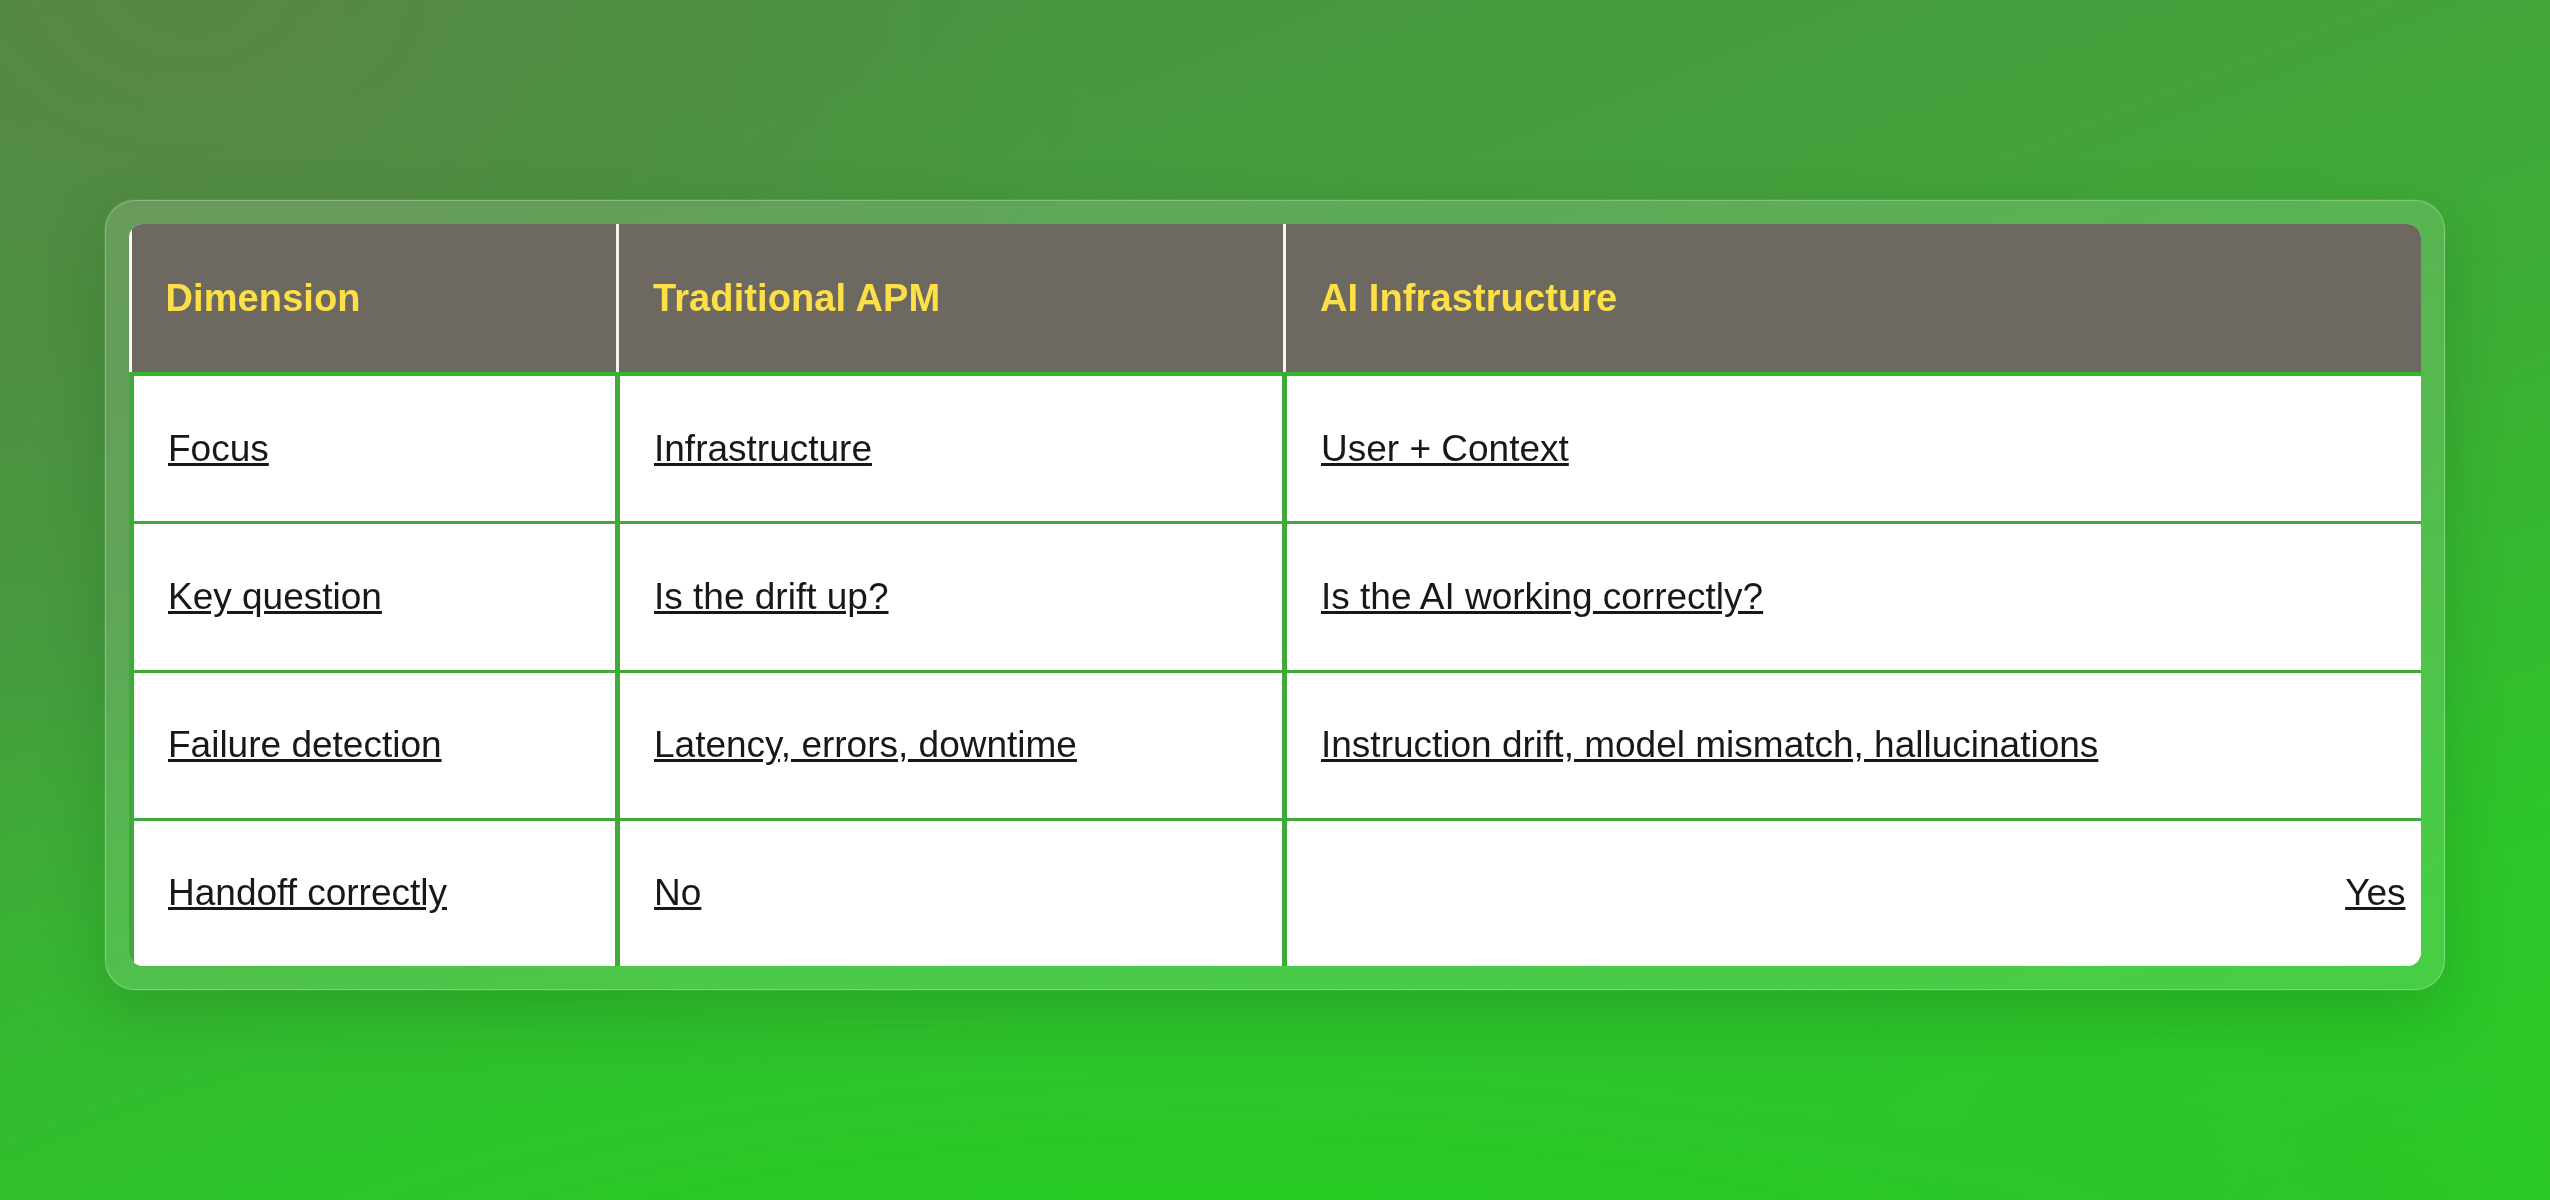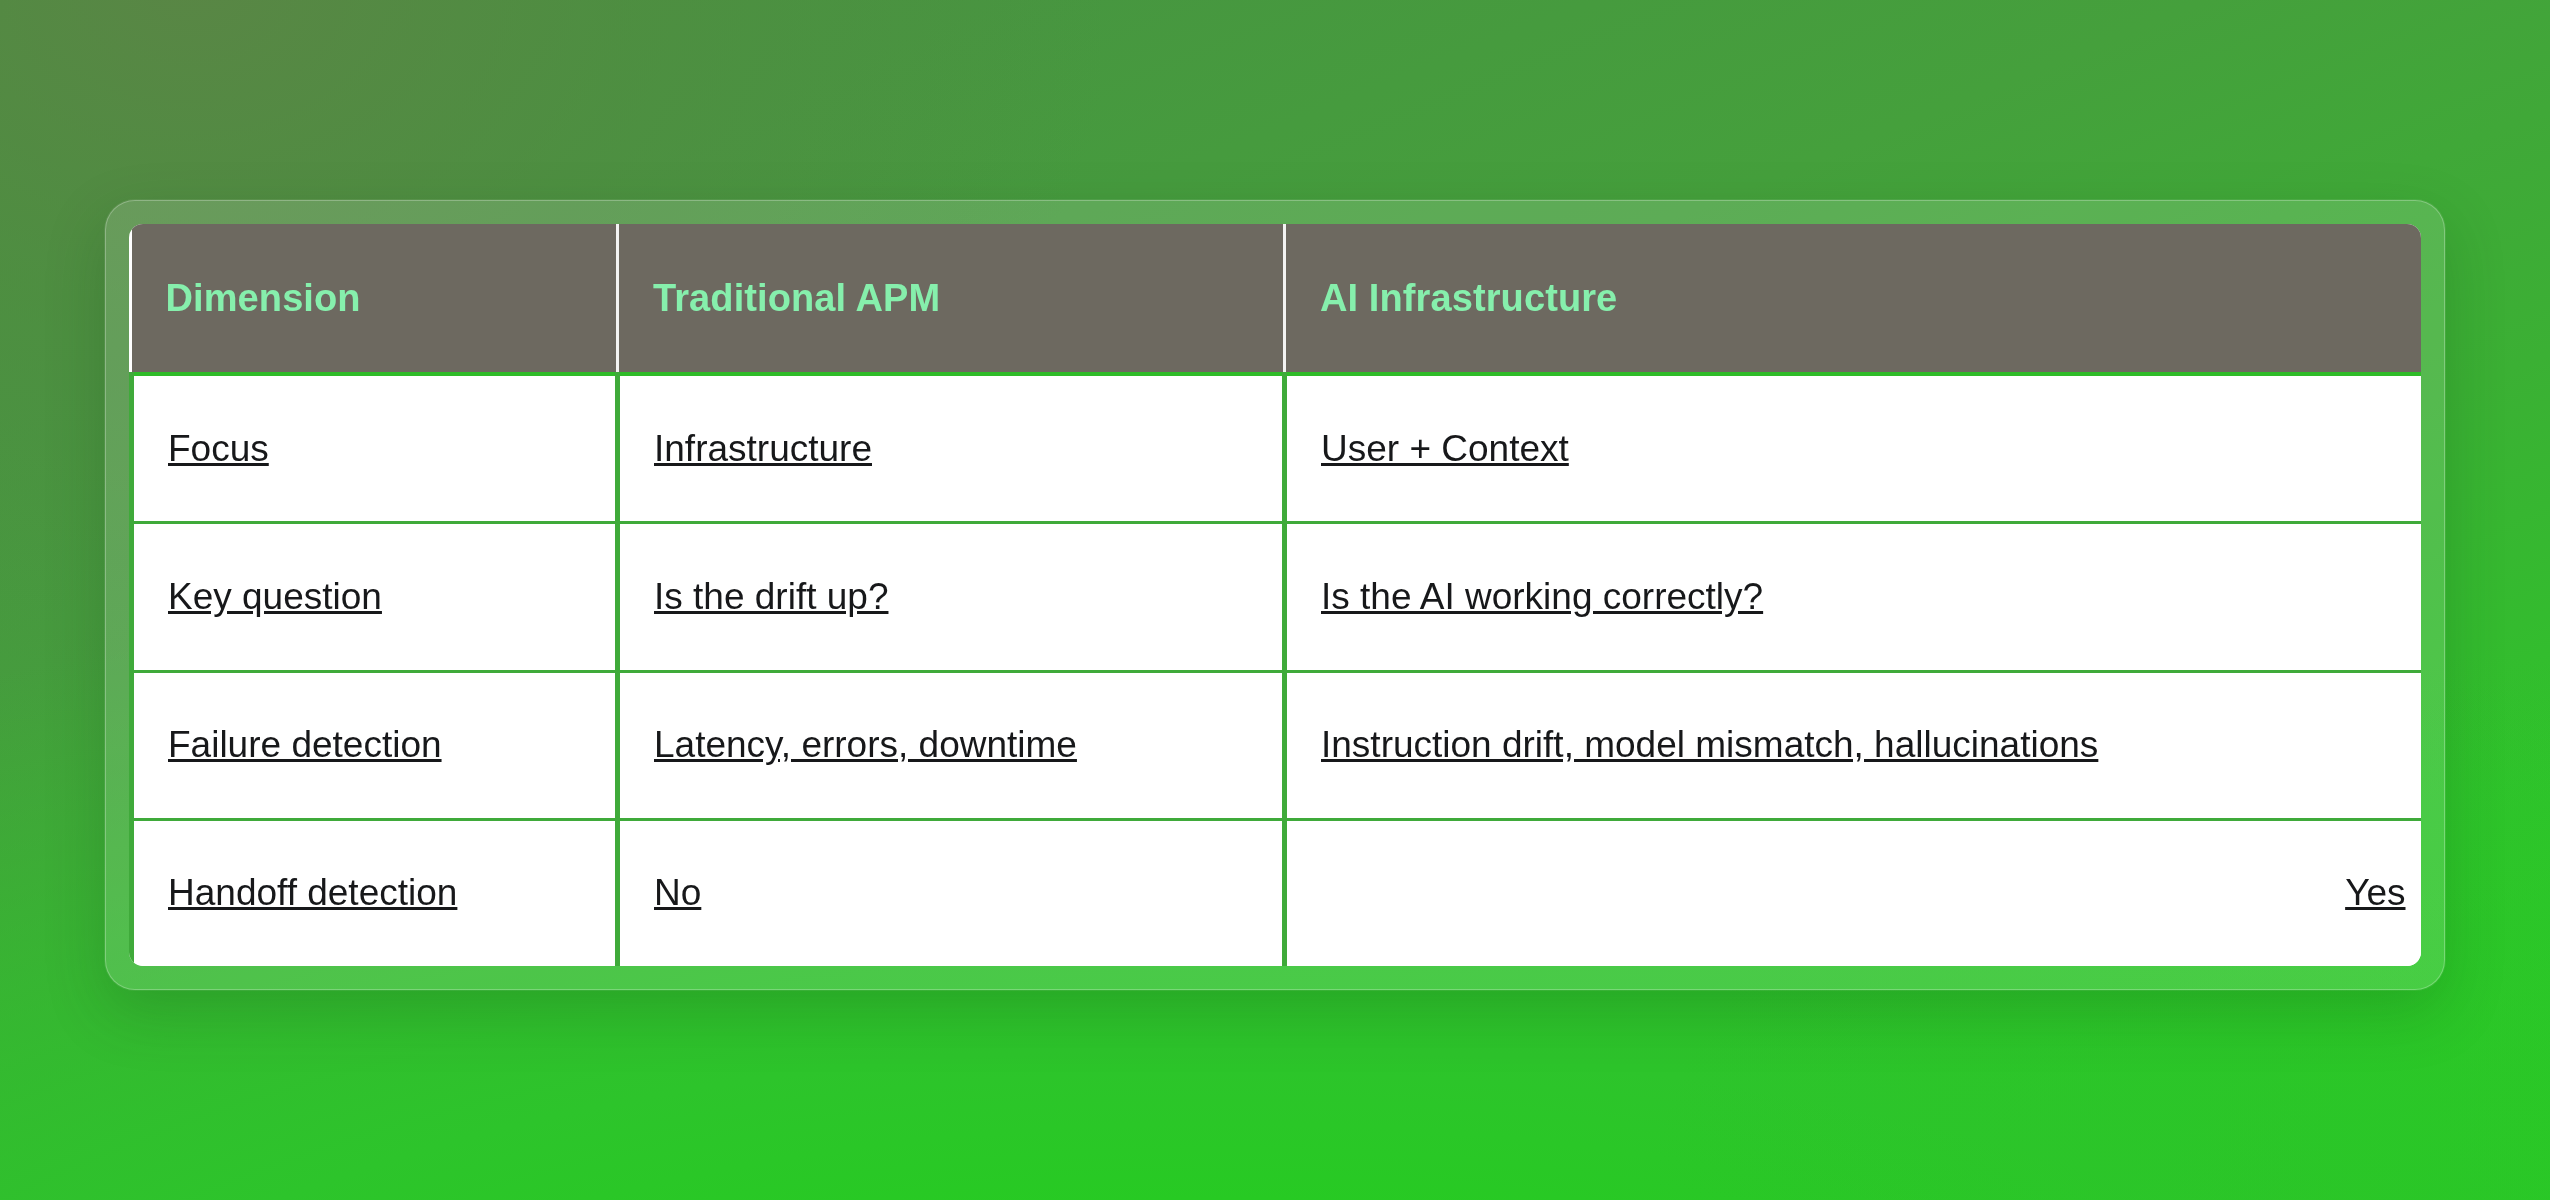--- a/index.html
+++ b/index.html
@@ -81,7 +81,7 @@
 
   thead th {
     background: #6d6960;
-    color: #86efac;
+    color: #fde047;
     font-size: 38px;
     font-weight: bold;
     text-align: left;

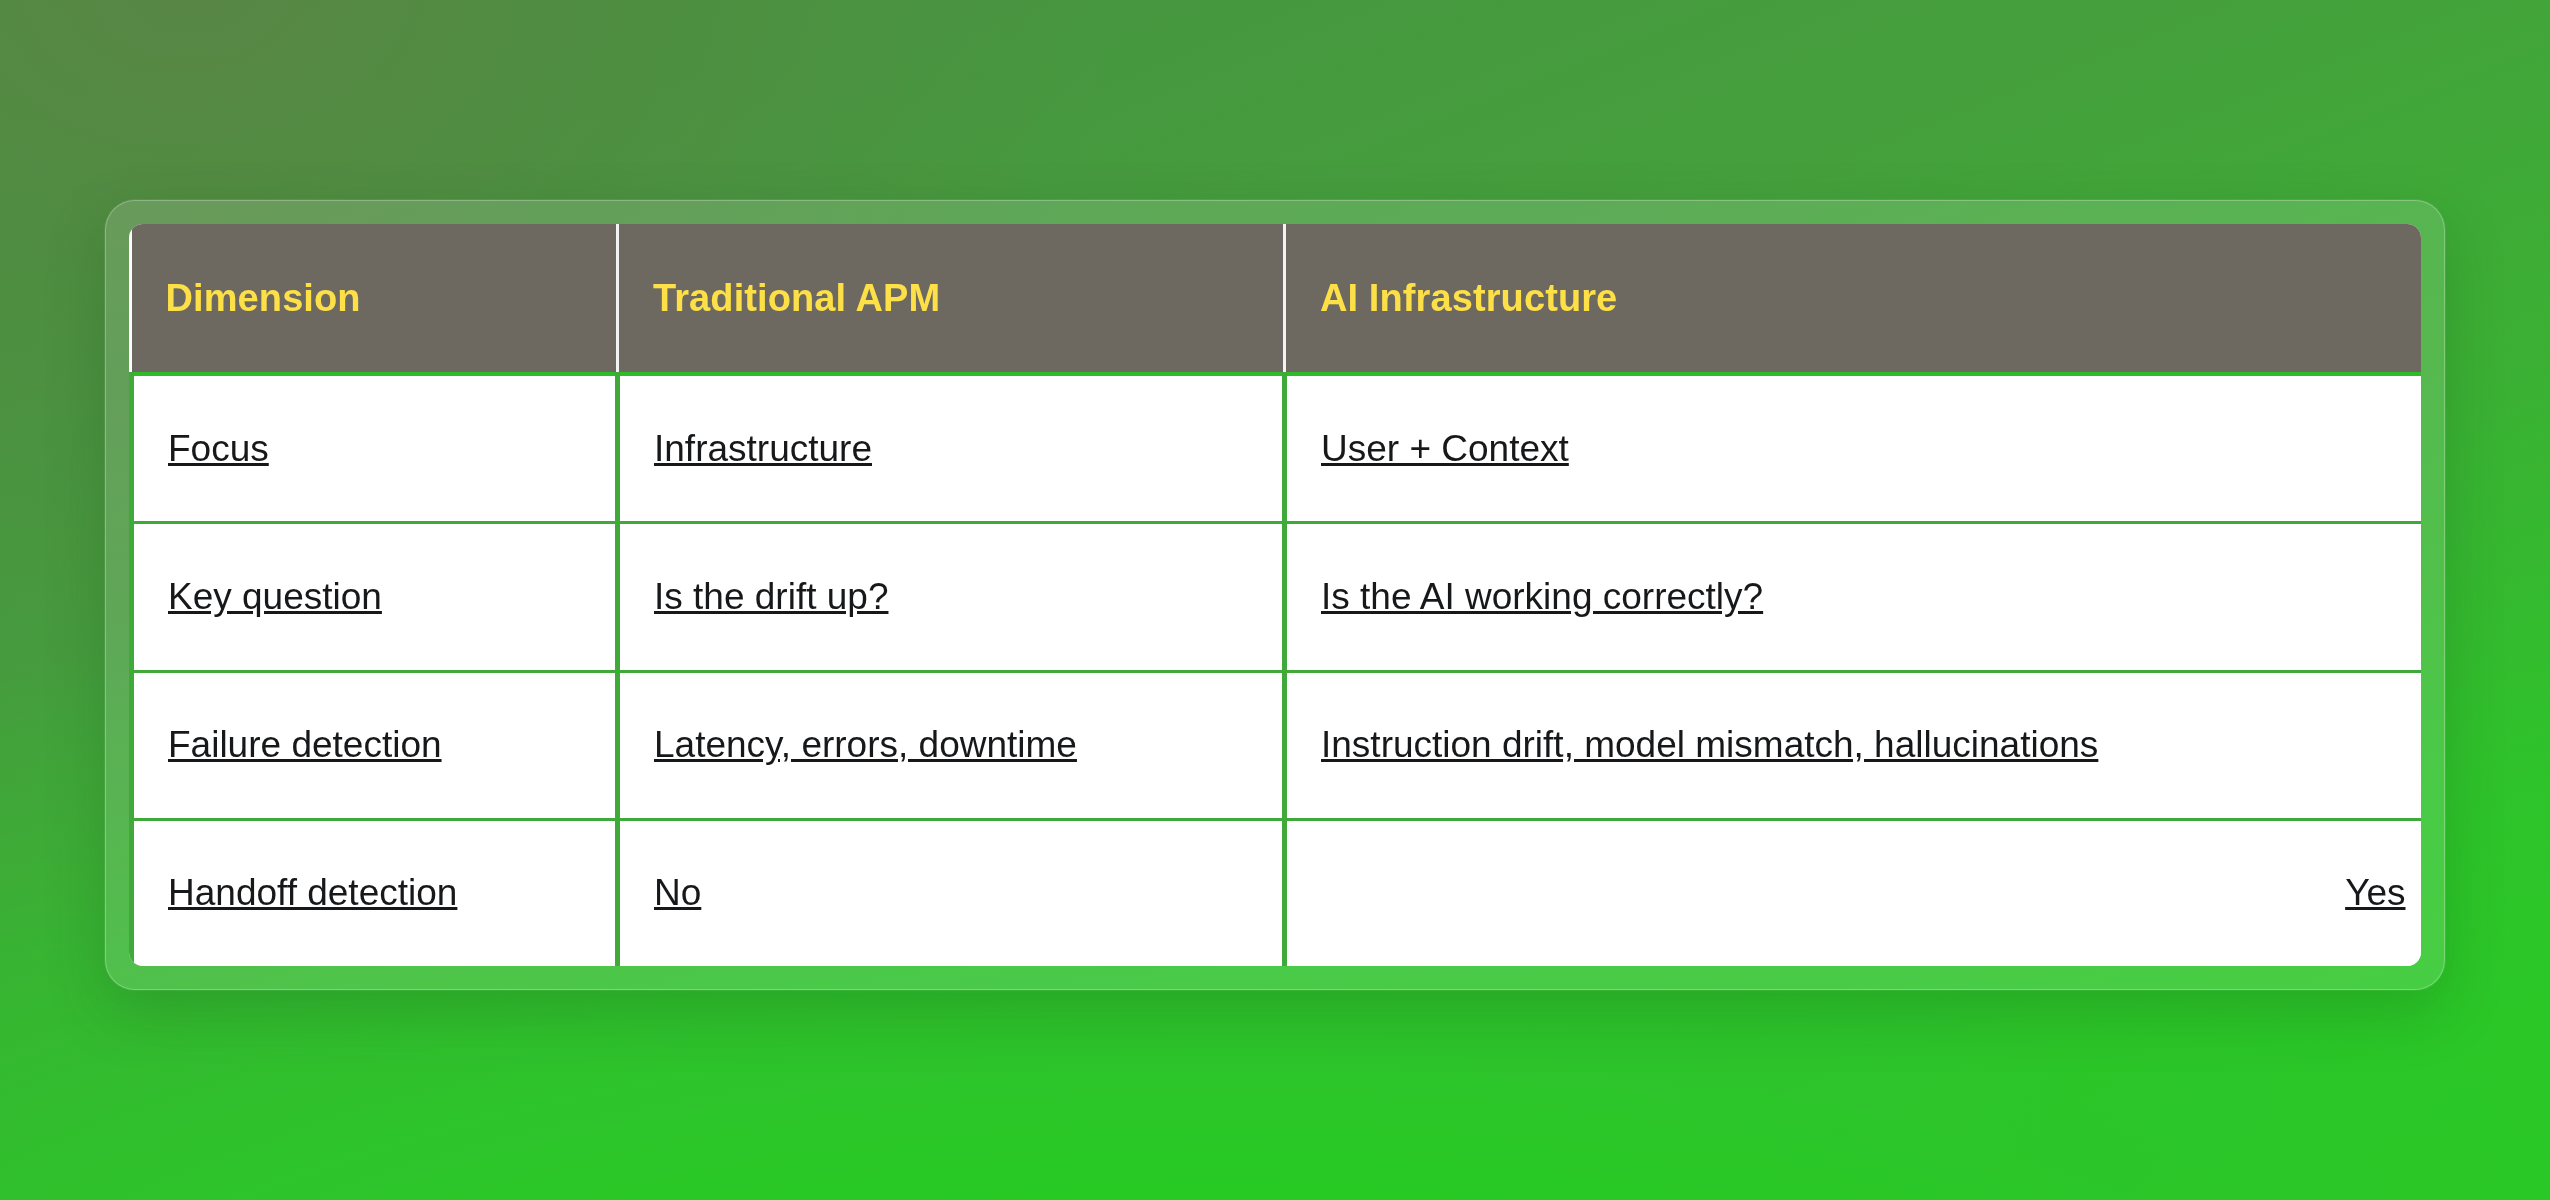--- a/index.html
+++ b/index.html
@@ -153,7 +153,7 @@
             <td>Instruction drift, model mismatch, hallucinations</td>
           </tr>
           <tr>
-            <td>Handoff detection</td>
+            <td>Handoff correctly</td>
             <td>No</td>
             <td>Yes</td>
           </tr>

